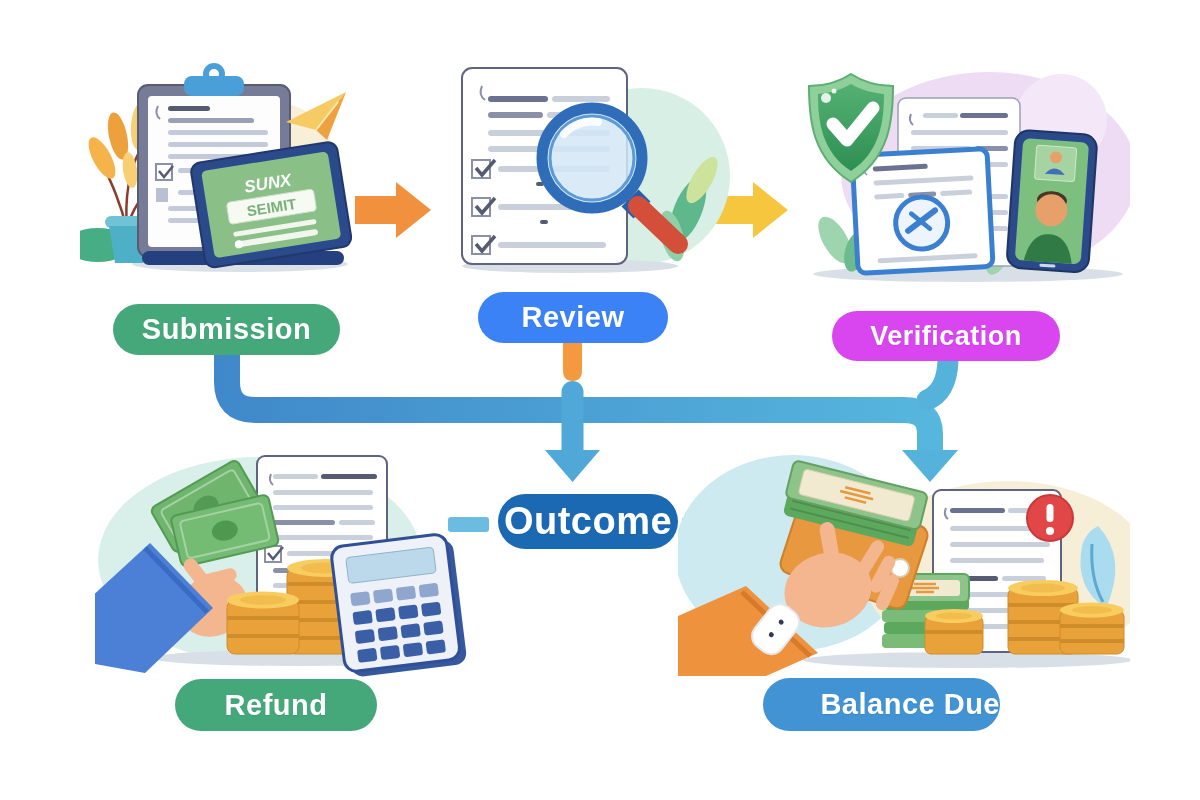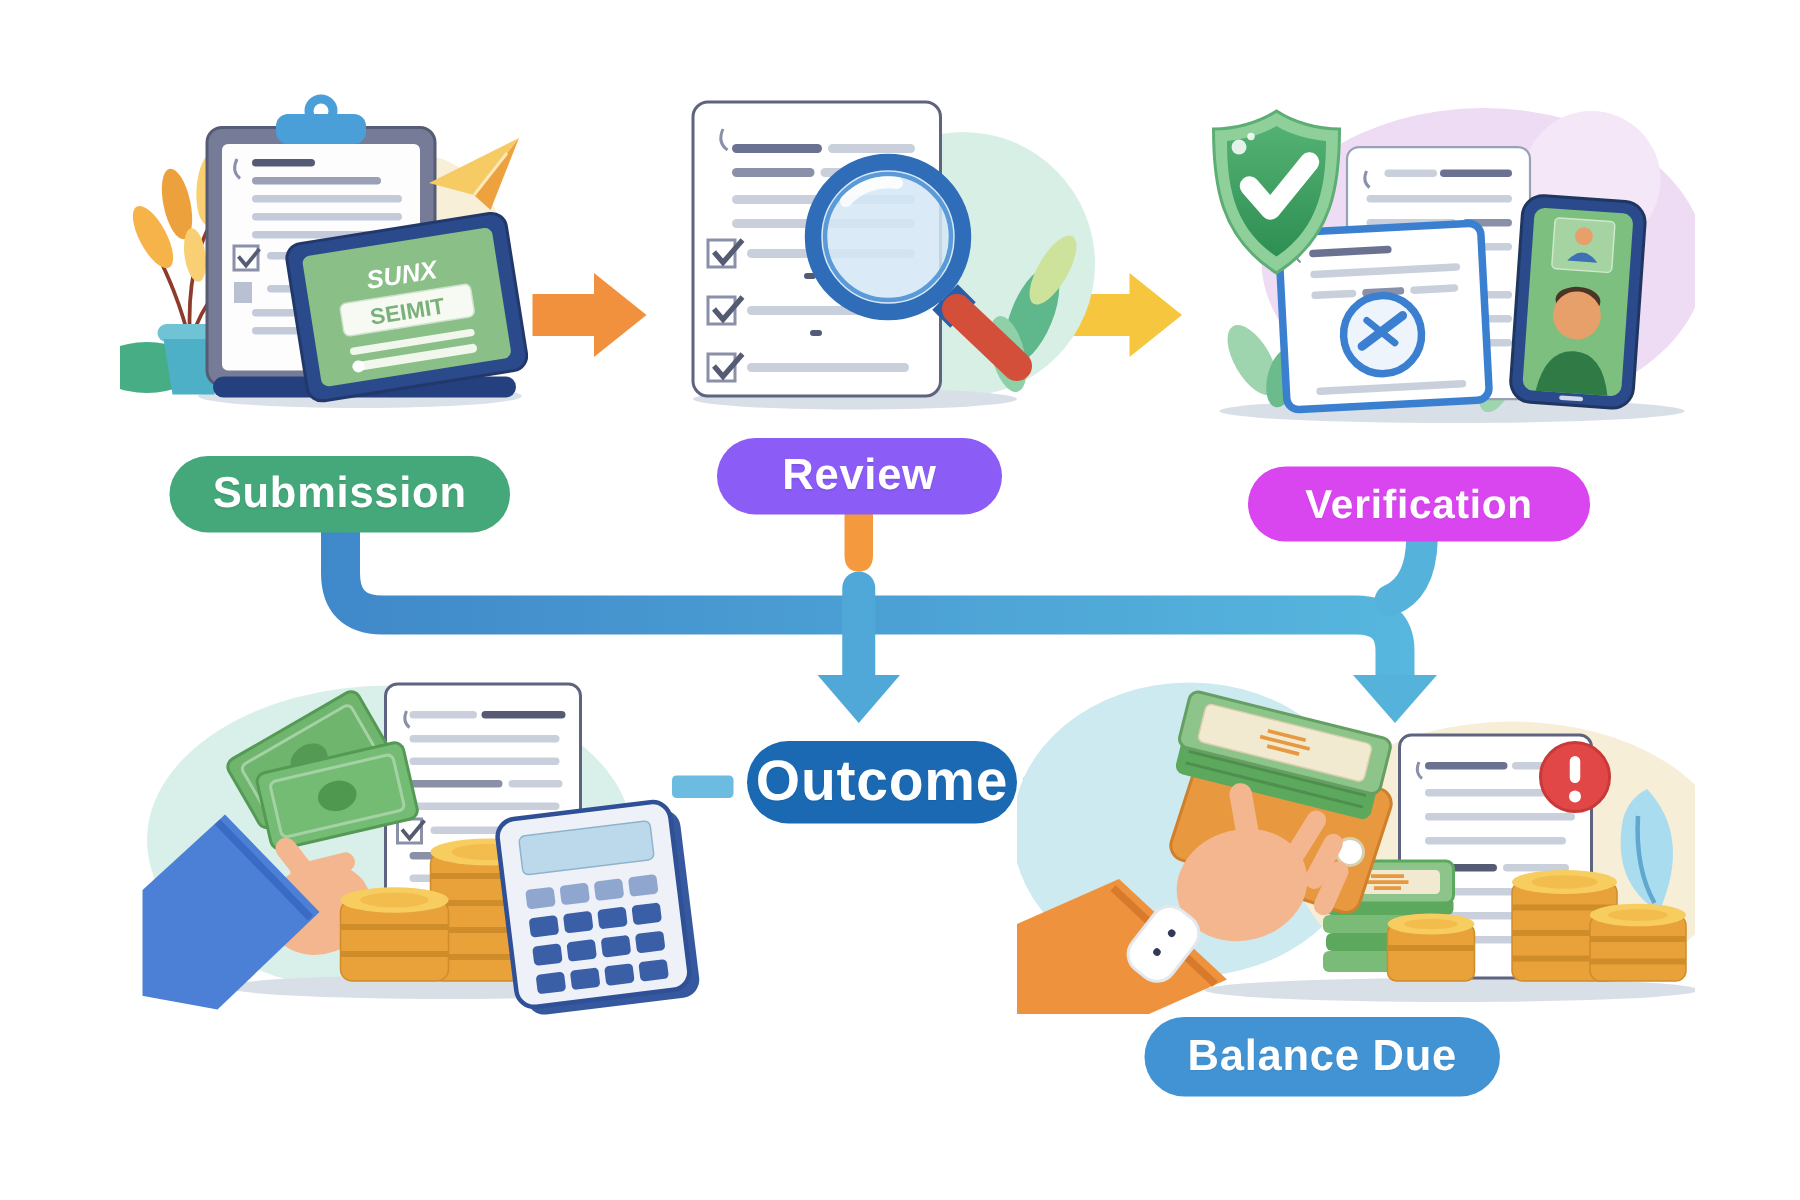--- a/index.html
+++ b/index.html
@@ -17,7 +17,7 @@
     text-shadow:0 1px 1px rgba(0,0,0,0.08);
   }
   .pill-submission{left:113px;top:304px;width:227px;height:51px;font-size:29px;background:#45a87a;}
-  .pill-review{left:478px;top:292px;width:190px;height:51px;font-size:29px;background:#8b5cf6;}
+  .pill-review{left:478px;top:292px;width:190px;height:51px;font-size:29px;background:#3b82f6;}
   .pill-verification{left:832px;top:291px;width:228px;height:50px;font-size:27px;background:#d946ef;margin-top:20px;}
   .pill-outcome{left:498px;top:494px;width:180px;height:55px;font-size:38px;background:#1a69b2;border-radius:30px;}
   .pill-refund{left:175px;top:679px;width:202px;height:52px;font-size:29px;background:#45a87a;}

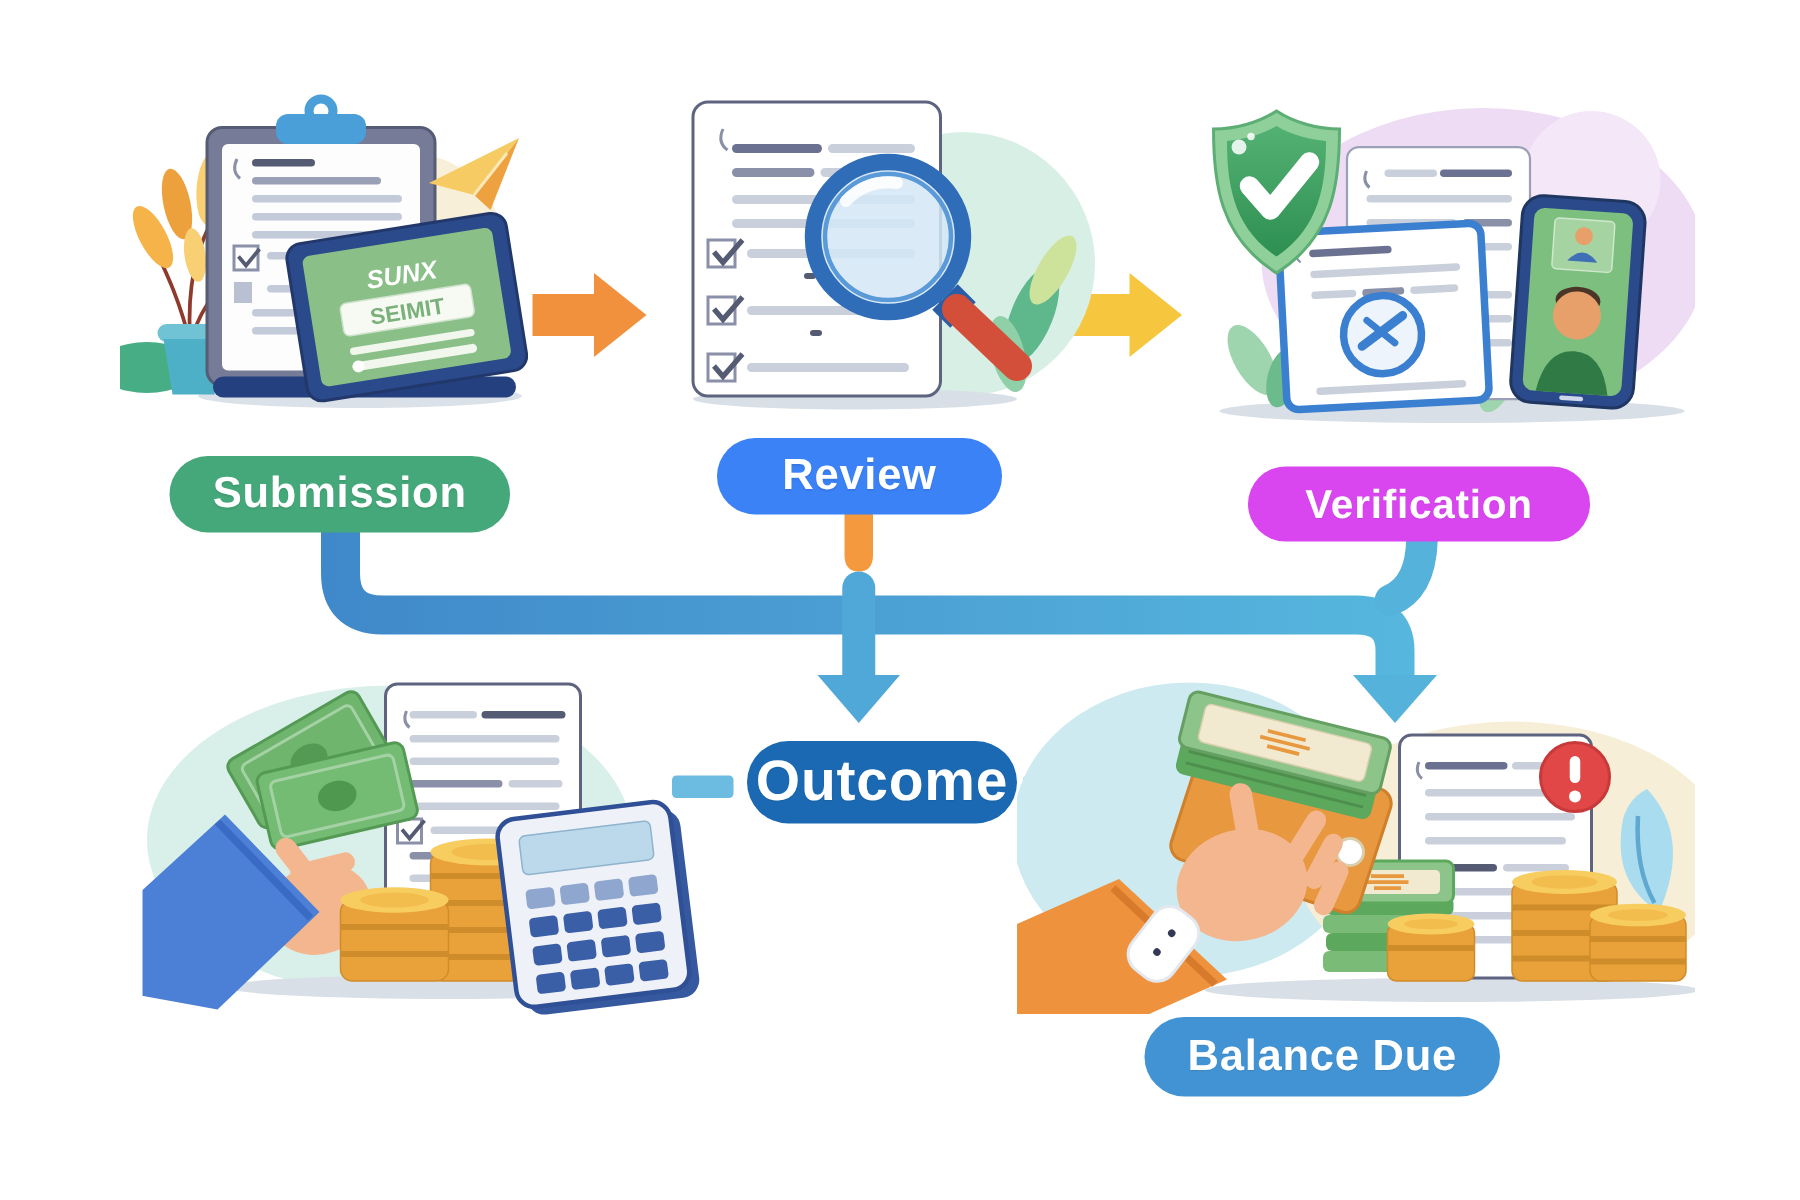--- a/index.html
+++ b/index.html
@@ -428,6 +428,9 @@
   <div class="pill pill-outcome">
     <span>Outcome</span>
   </div>
+  <div class="pill pill-refund">
+    <span>Refund</span>
+  </div>
   <div class="pill pill-balance">
     <span>Balance Due</span>
   </div>

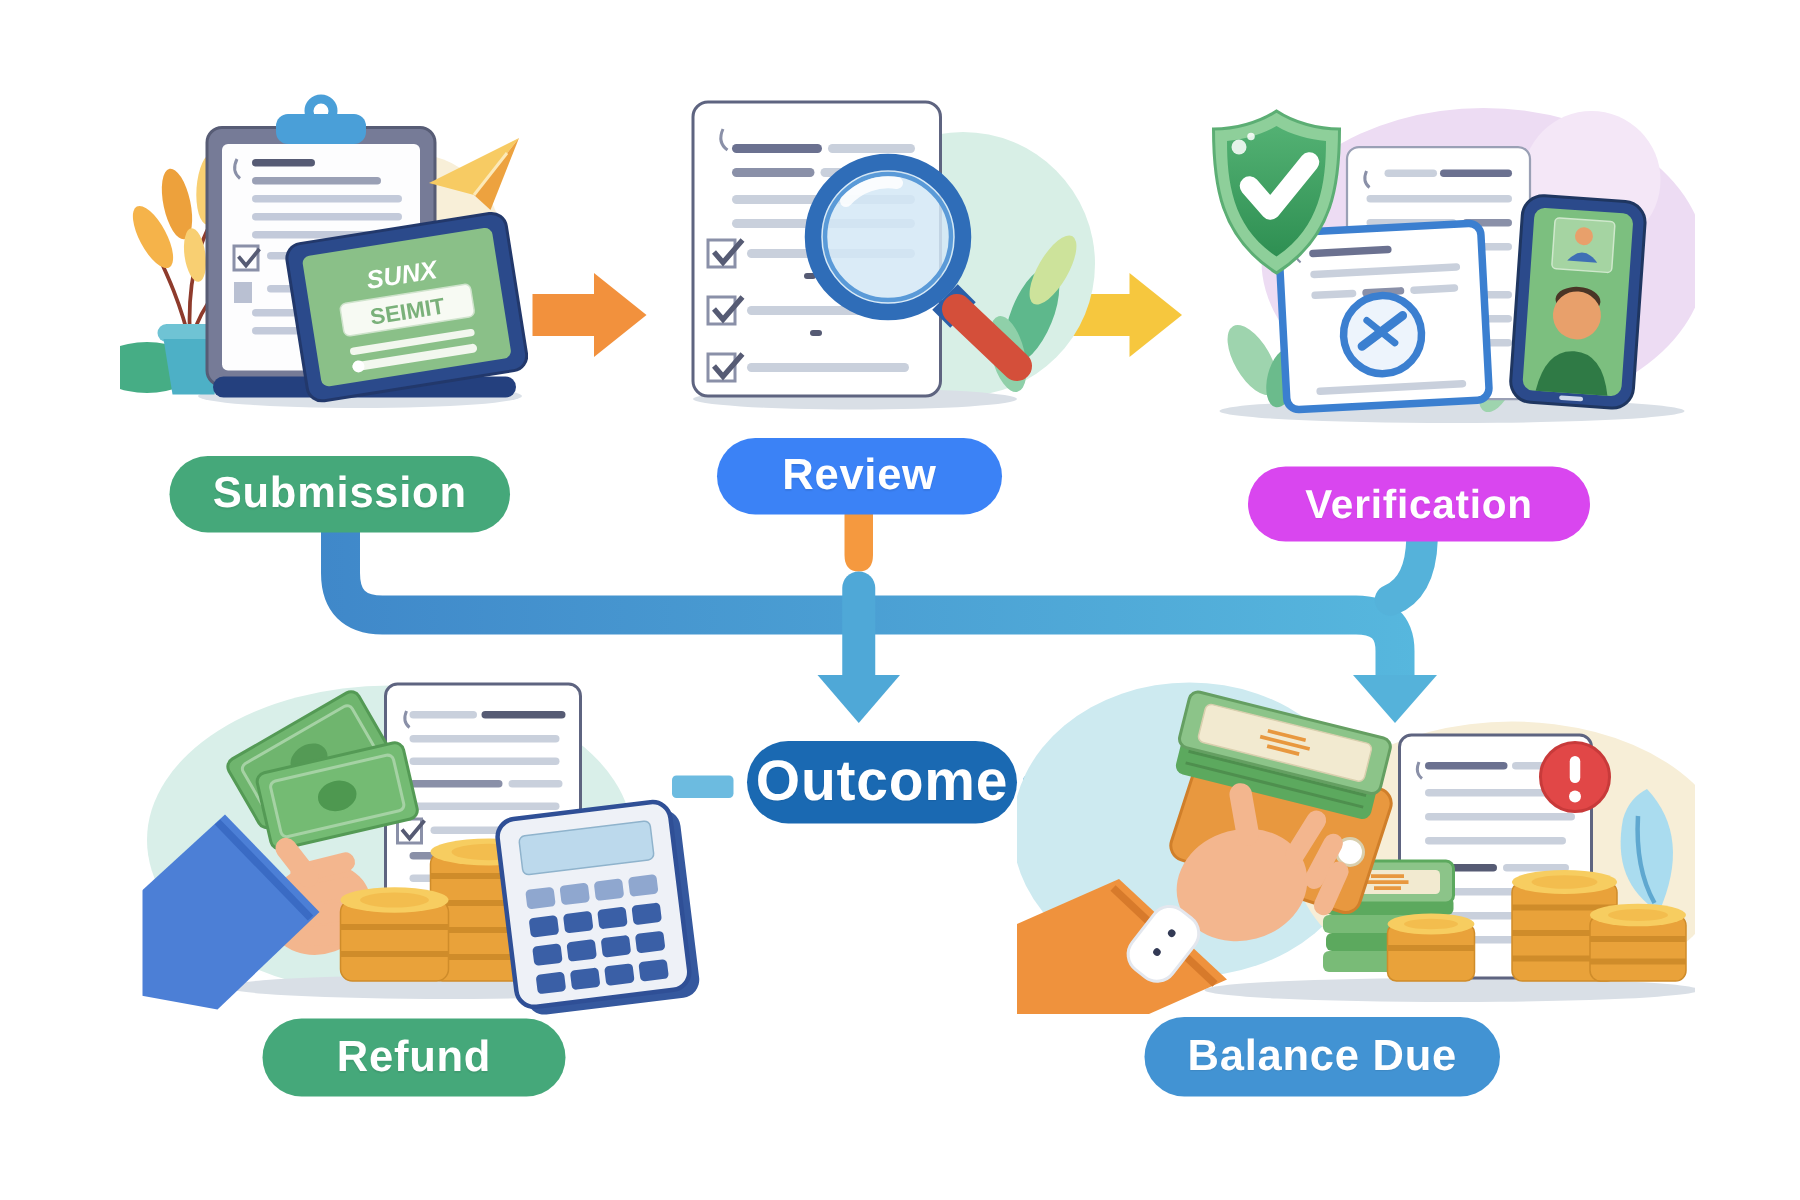--- a/index.html
+++ b/index.html
@@ -21,7 +21,7 @@
   .pill-verification{left:832px;top:291px;width:228px;height:50px;font-size:27px;background:#d946ef;margin-top:20px;}
   .pill-outcome{left:498px;top:494px;width:180px;height:55px;font-size:38px;background:#1a69b2;border-radius:30px;}
   .pill-refund{left:175px;top:679px;width:202px;height:52px;font-size:29px;background:#45a87a;}
-  .pill-balance{left:763px;top:678px;width:237px;height:53px;font-size:29px;background:#4293d3;}
+  .pill-balance{left:763px;top:678px;width:237px;height:53px;font-size:29px;background:#4293d3;justify-content:flex-end;}
 </style>
 </head>
 <body>

